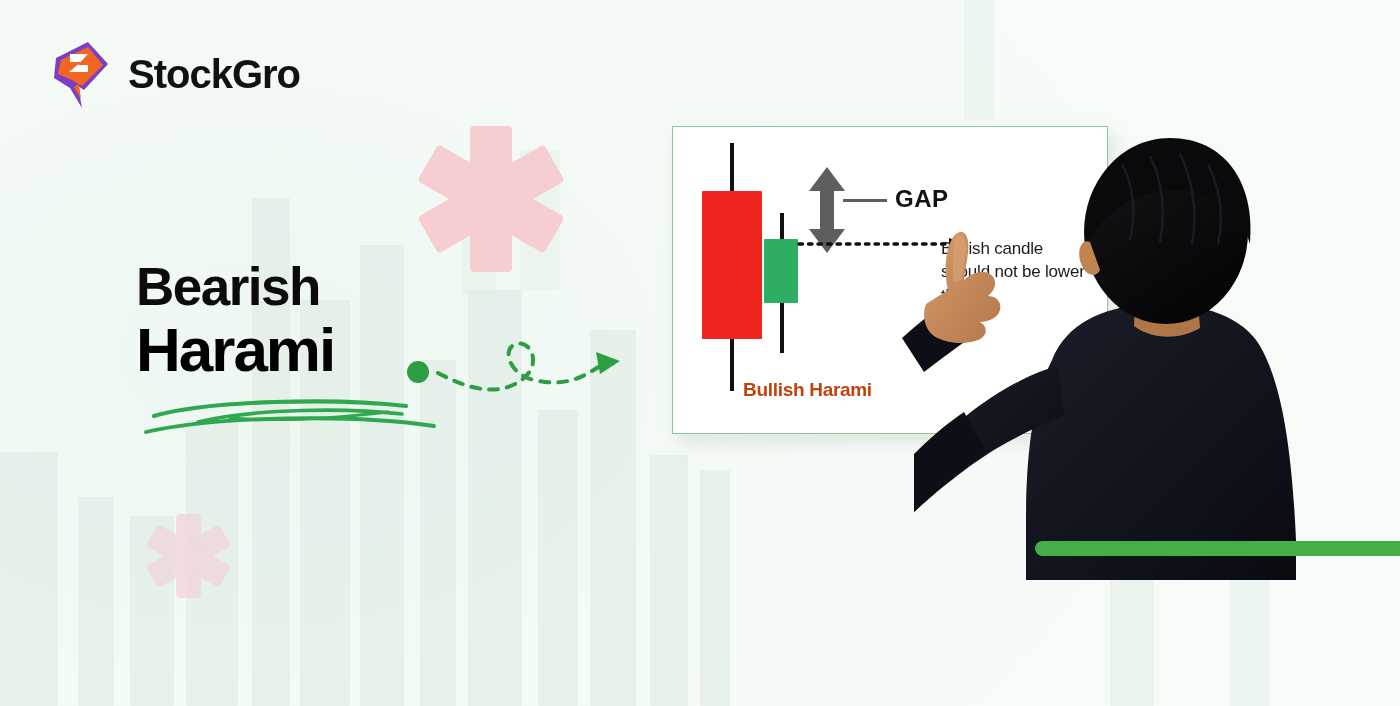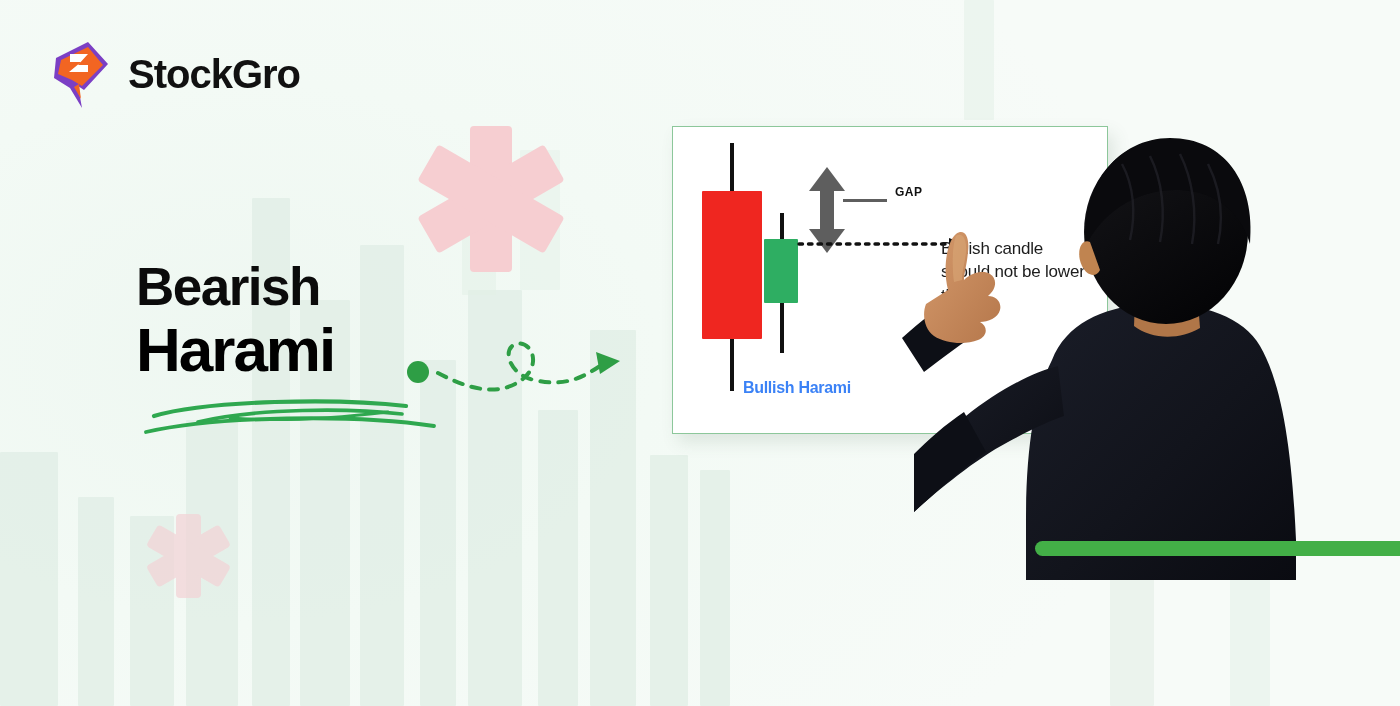--- a/index.html
+++ b/index.html
@@ -63,7 +63,7 @@
   }
   .gap-label{
     position:absolute;left:222px;top:58px;
-    font-size:12px;font-weight:800;color:#111;letter-spacing:.5px;
+    font-size:24px;font-weight:800;color:#111;letter-spacing:.5px;
   }
   .gap-leader{position:absolute;left:170px;top:72px;width:44px;height:3px;background:#5e5e5e;}
   .board-note{

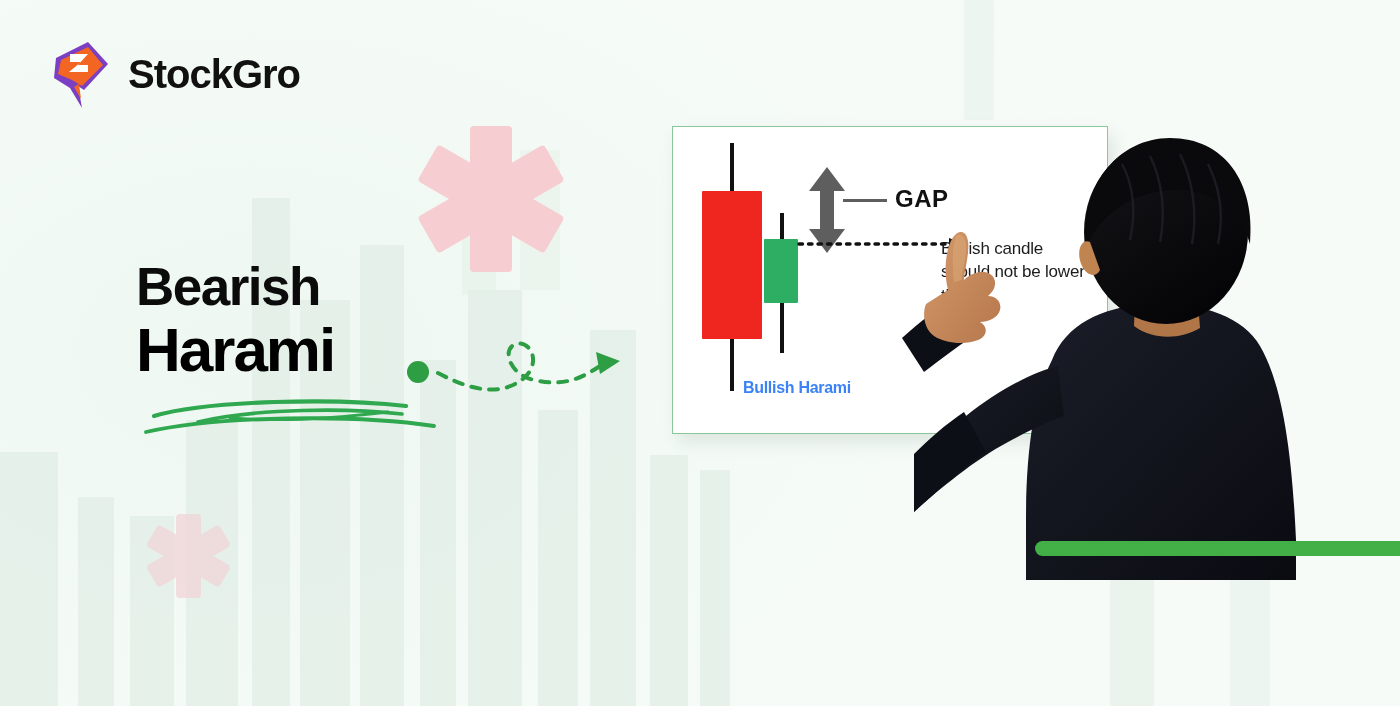--- a/index.html
+++ b/index.html
@@ -59,7 +59,7 @@
   .candle-body{position:absolute;border-radius:1px;}
   .board-caption{
     position:absolute;left:70px;top:252px;
-    font-size:16px;font-weight:800;color:#3b82f6;letter-spacing:-.3px;
+    font-size:19px;font-weight:800;color:#c2410c;letter-spacing:-.3px;
   }
   .gap-label{
     position:absolute;left:222px;top:58px;

